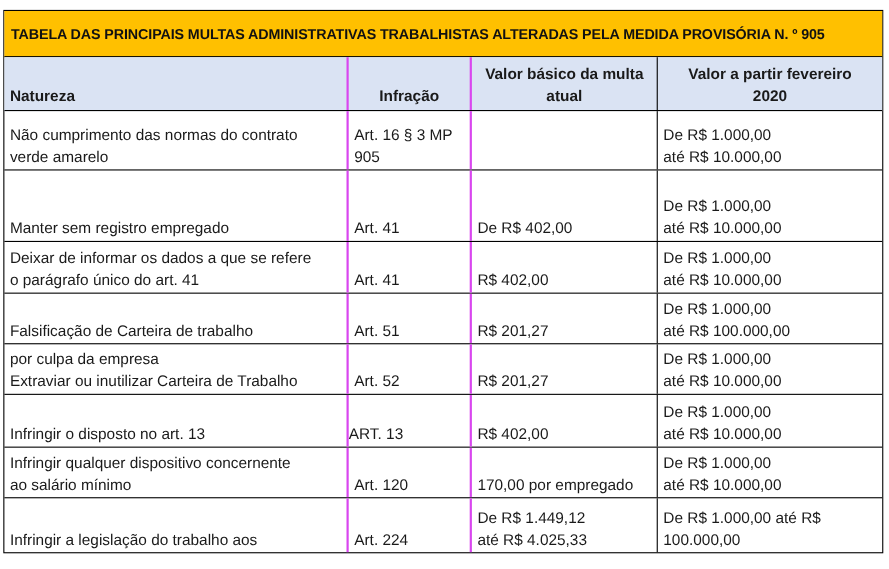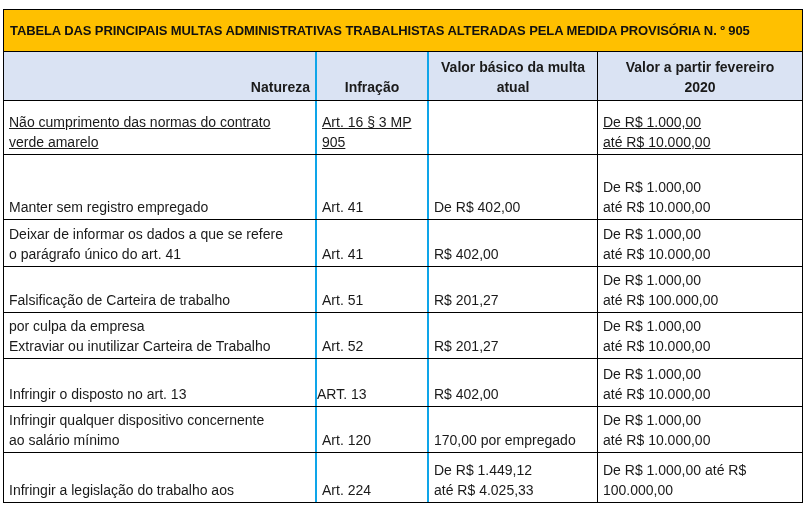--- a/index.html
+++ b/index.html
@@ -14,7 +14,7 @@
   .hdr { background: #DAE3F3; height: 48px; }
   .cell { box-sizing: border-box; padding: 0 5px; font-size: 14px; line-height: 20px;
           display: flex; flex-direction: column; justify-content: flex-end; padding-bottom: 2px; }
-  .cell + .cell { border-left: 2px solid #0ea5e9; }
+  .cell + .cell { border-left: 2px solid #d946ef; }
   .row .cell:nth-child(4) { border-left: 1.2px solid #000; }
   .hdr .cell { font-weight: bold; font-size: 14px; text-align: center; justify-content: flex-end; padding-bottom: 3px; }
   .hdr .cell.c1 { align-items: flex-end; }

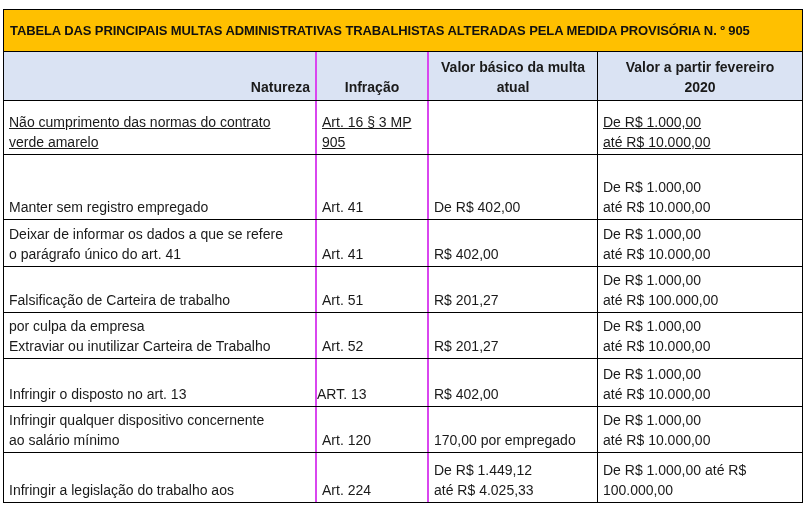--- a/index.html
+++ b/index.html
@@ -17,7 +17,7 @@
   .cell + .cell { border-left: 2px solid #d946ef; }
   .row .cell:nth-child(4) { border-left: 1.2px solid #000; }
   .hdr .cell { font-weight: bold; font-size: 14px; text-align: center; justify-content: flex-end; padding-bottom: 3px; }
-  .hdr .cell.c1 { align-items: flex-end; }
+  .hdr .cell.c1 { align-items: flex-start; }
   .r1 { height: 53px; } .r2 { height: 64px; } .r3 { height: 46px; } .r4 { height: 45px; }
   .r5 { height: 45px; } .r6 { height: 47px; } .r7 { height: 45px; } .r8 { height: 49px; }
   .r1 .cell { justify-content: space-between; padding-top: 11px; text-decoration: underline; }

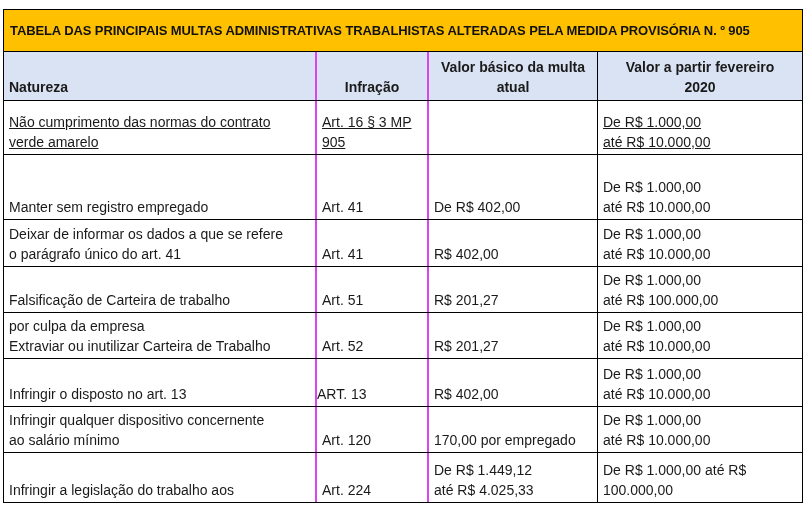--- a/index.html
+++ b/index.html
@@ -20,7 +20,7 @@
   .hdr .cell.c1 { align-items: flex-start; }
   .r1 { height: 53px; } .r2 { height: 64px; } .r3 { height: 46px; } .r4 { height: 45px; }
   .r5 { height: 45px; } .r6 { height: 47px; } .r7 { height: 45px; } .r8 { height: 49px; }
-  .r1 .cell { justify-content: space-between; padding-top: 11px; text-decoration: underline; }
+  .r1 .cell { justify-content: space-between; padding-top: 11px; }
   .c-inf-pad { padding-left: 0; }
   .line { display: block; white-space: nowrap; }
 </style>

